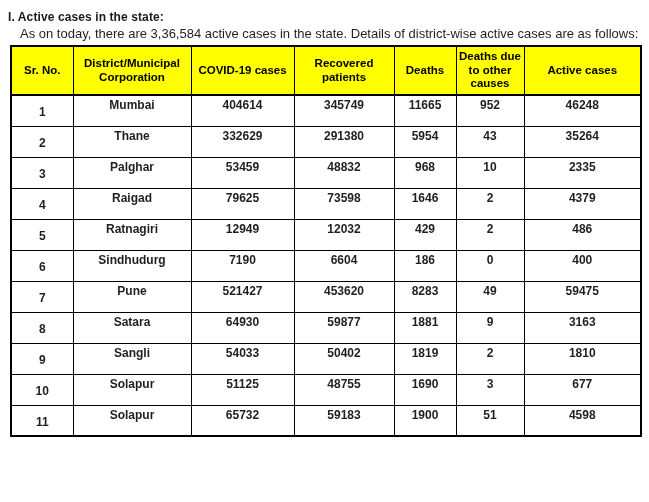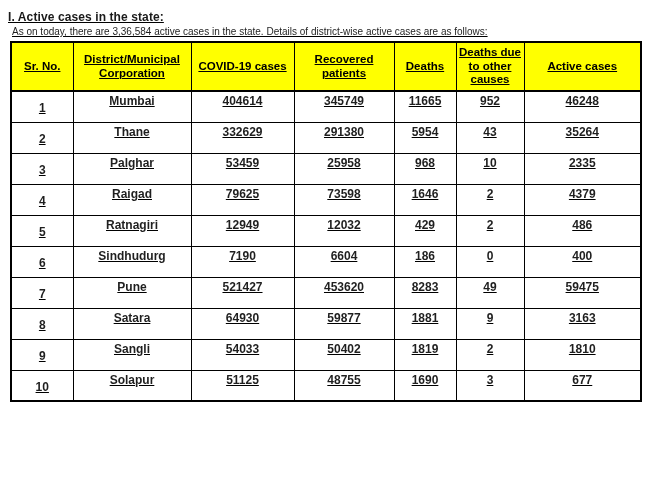--- a/index.html
+++ b/index.html
@@ -13,7 +13,6 @@
   }
   .doc {
     padding: 10px 6px 0 8px;
-    text-decoration: underline;
   }
   .heading {
     font-size: 12px;

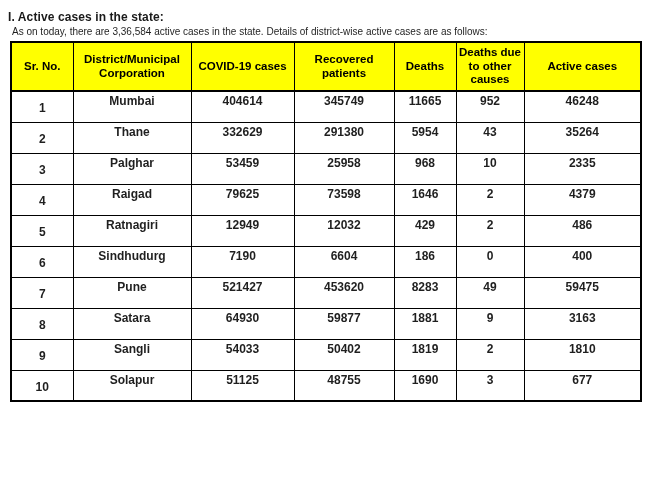--- a/index.html
+++ b/index.html
@@ -22,9 +22,9 @@
     letter-spacing: 0.1px;
   }
   .intro {
-    font-size: 10px;
+    font-size: 13px;
     color: #1f1f1f;
-    margin: 0 0 4px 4px;
+    margin: 0 0 4px 12px;
   }
   table.cases {
     border-collapse: collapse;

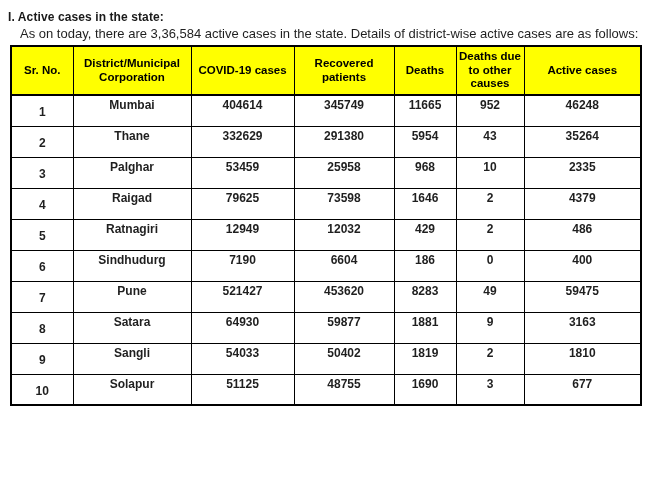--- a/index.html
+++ b/index.html
@@ -117,7 +117,7 @@
           <td class="sr-cell">3</td>
           <td>Palghar</td>
           <td>53459</td>
-          <td>25958</td>
+          <td>48832</td>
           <td>968</td>
           <td>10</td>
           <td>2335</td>

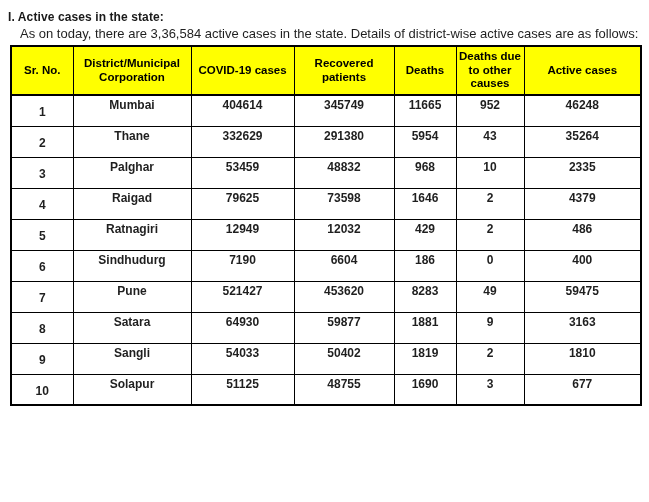--- a/index.html
+++ b/index.html
@@ -185,6 +185,15 @@
           <td>3</td>
           <td>677</td>
         </tr>
+        <tr>
+          <td class="sr-cell">11</td>
+          <td>Solapur</td>
+          <td>65732</td>
+          <td>59183</td>
+          <td>1900</td>
+          <td>51</td>
+          <td>4598</td>
+        </tr>
       </tbody>
   </table>
 </div>

